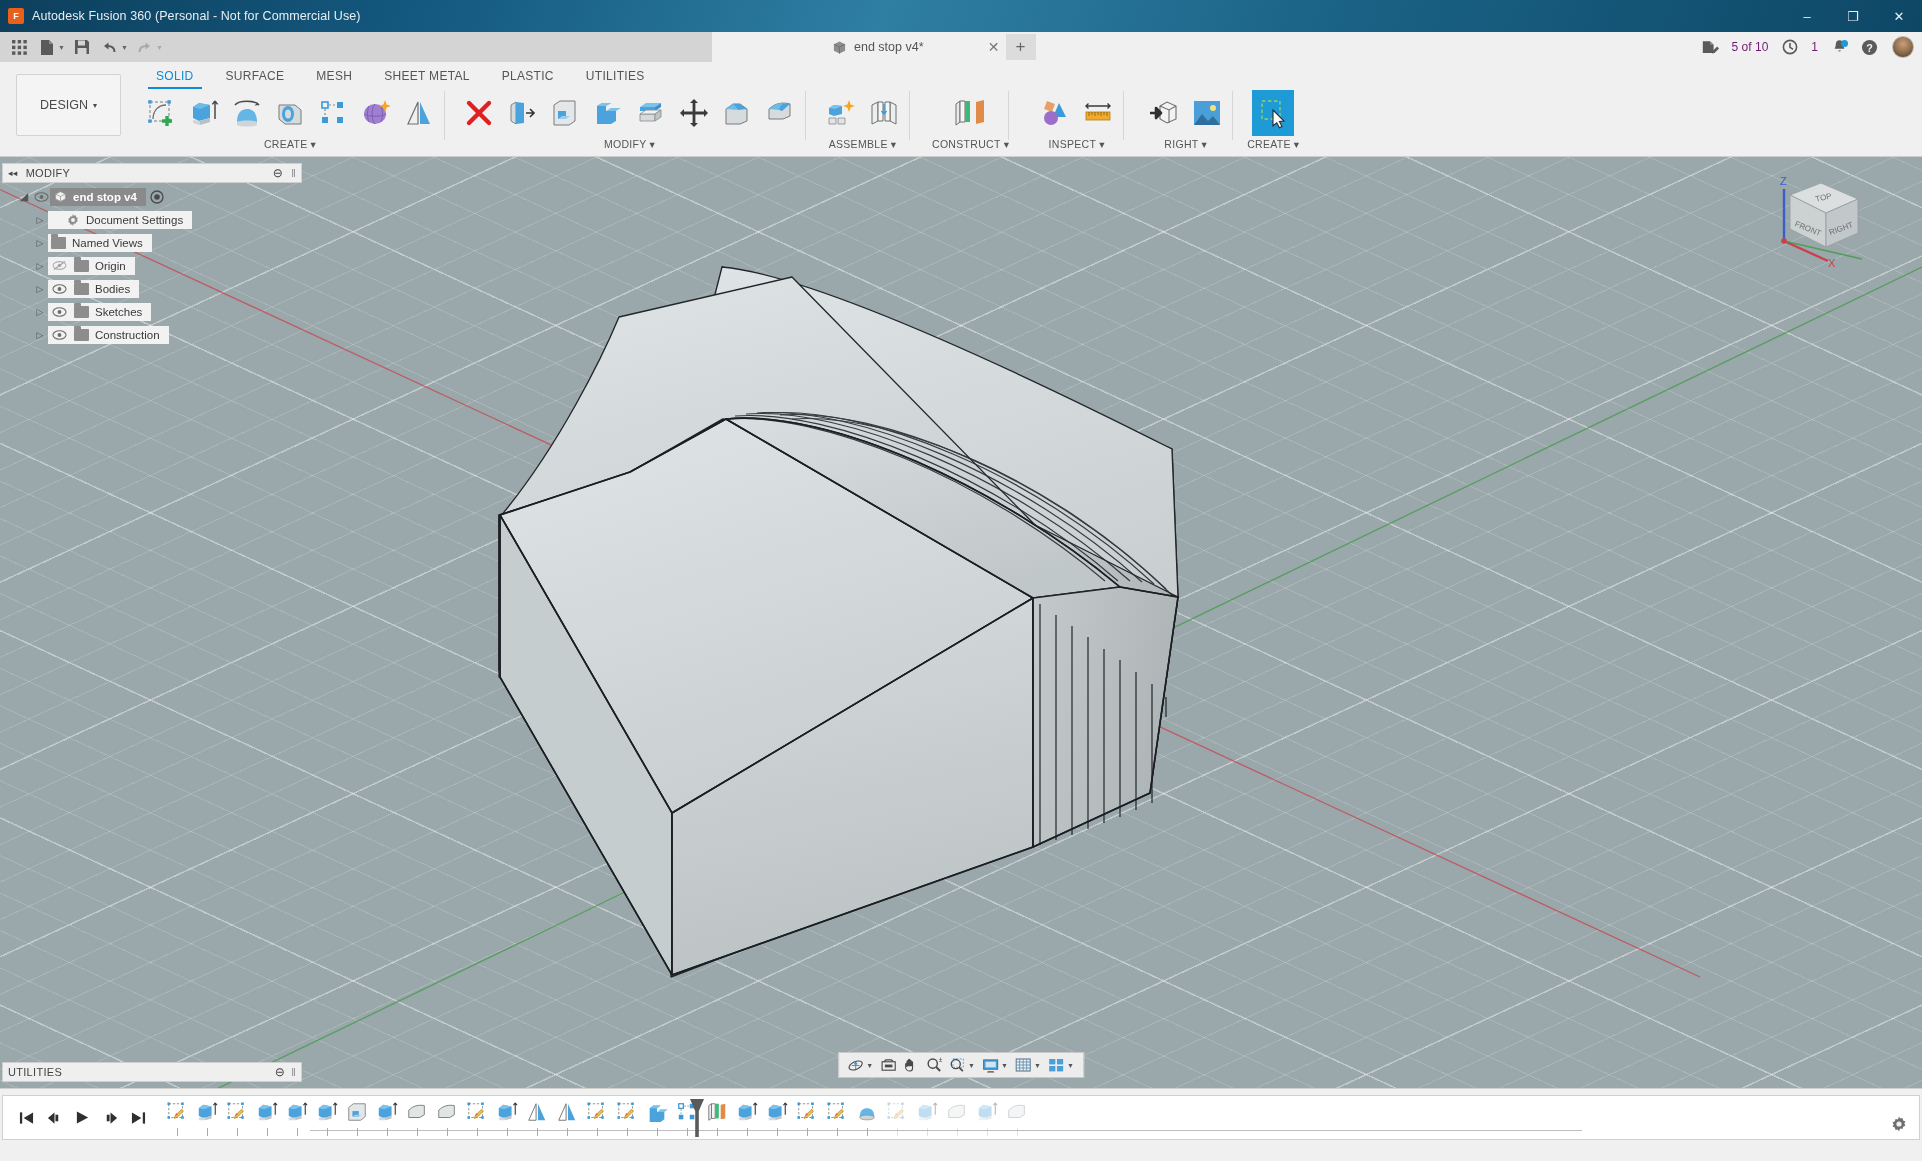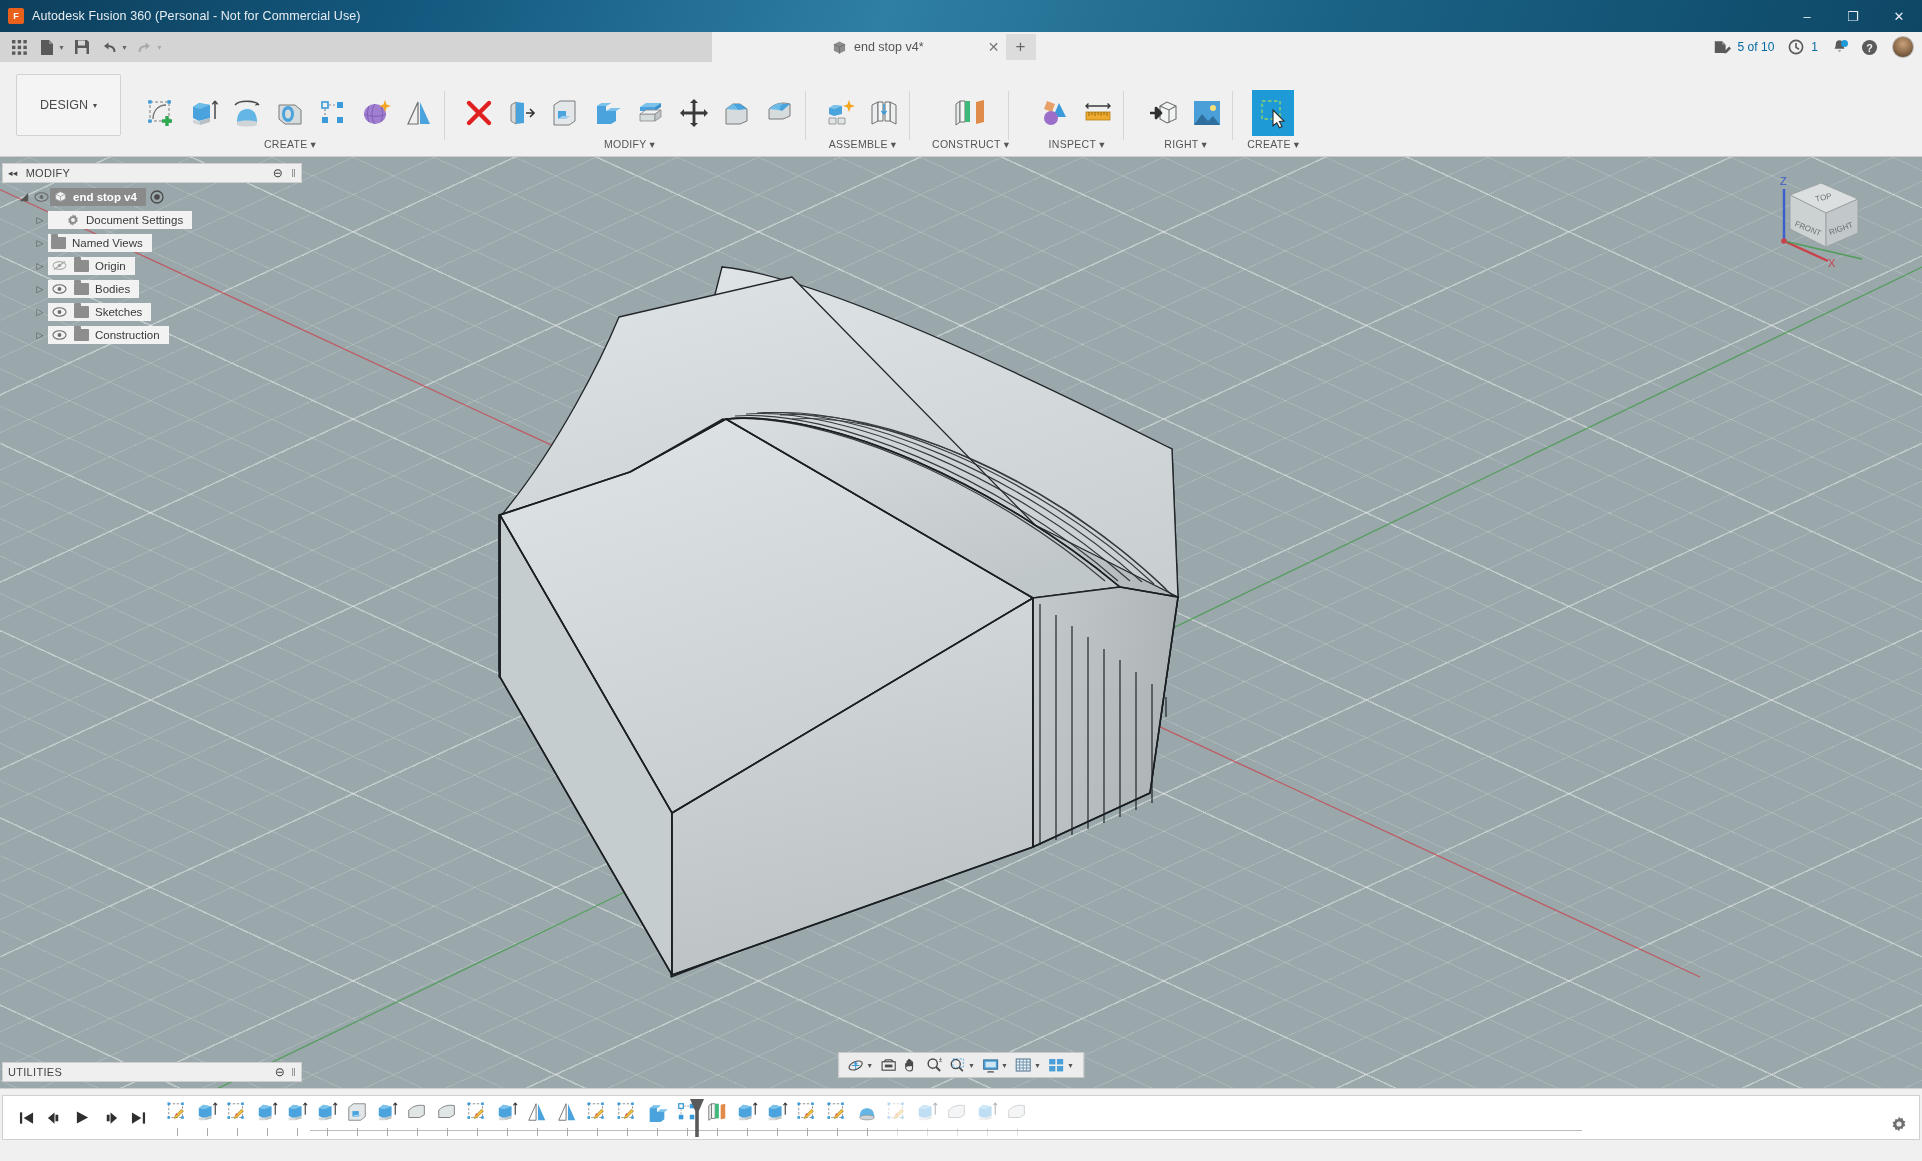--- a/index.html
+++ b/index.html
@@ -42,7 +42,7 @@
     align-items:center;justify-content:center;color:#666;font-size:17px; margin-left:2px;}
   #status-right{ position:absolute; right:8px; top:0; height:30px;
     display:flex;align-items:center;gap:14px; }
-  .stat{ display:flex;align-items:center;gap:7px;font-size:12px;color:#0369a1; }
+  .stat{ display:flex;align-items:center;gap:13px;font-size:12px;color:#701a75; }
   #avatar{ width:22px;height:22px;border-radius:50%;
     background:radial-gradient(circle at 50% 35%, #c9a07a 0%, #8b6a4a 55%, #4a3724 100%);
     border:1px solid #b9b9b9; }

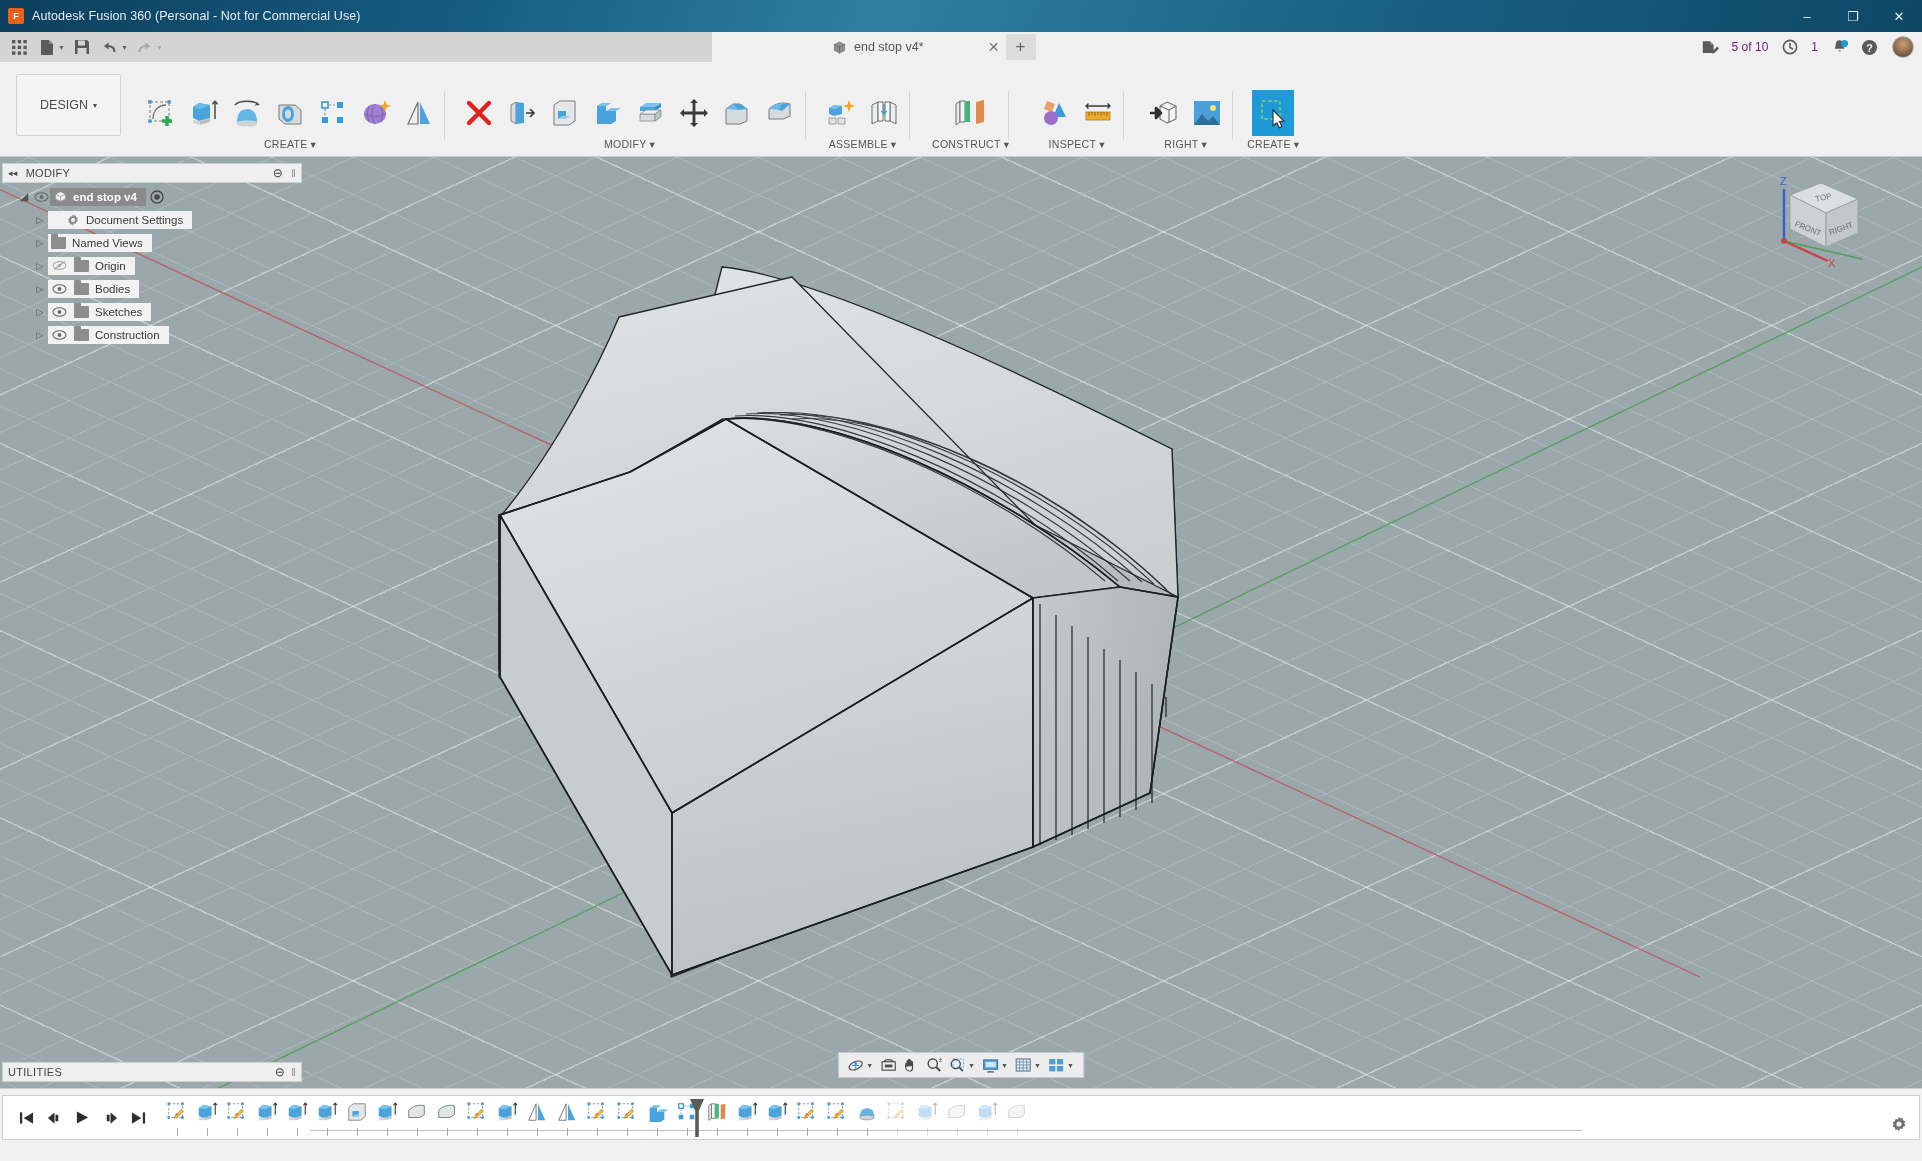--- a/index.html
+++ b/index.html
@@ -254,6 +254,14 @@
     <span style="font-size:8px">▾</span>
   </div>
 
+  <div id="tabs">
+    <div class="rtab active">SOLID</div>
+    <div class="rtab">SURFACE</div>
+    <div class="rtab">MESH</div>
+    <div class="rtab">SHEET METAL</div>
+    <div class="rtab">PLASTIC</div>
+    <div class="rtab">UTILITIES</div>
+  </div>
 
   <div id="groups">
 

